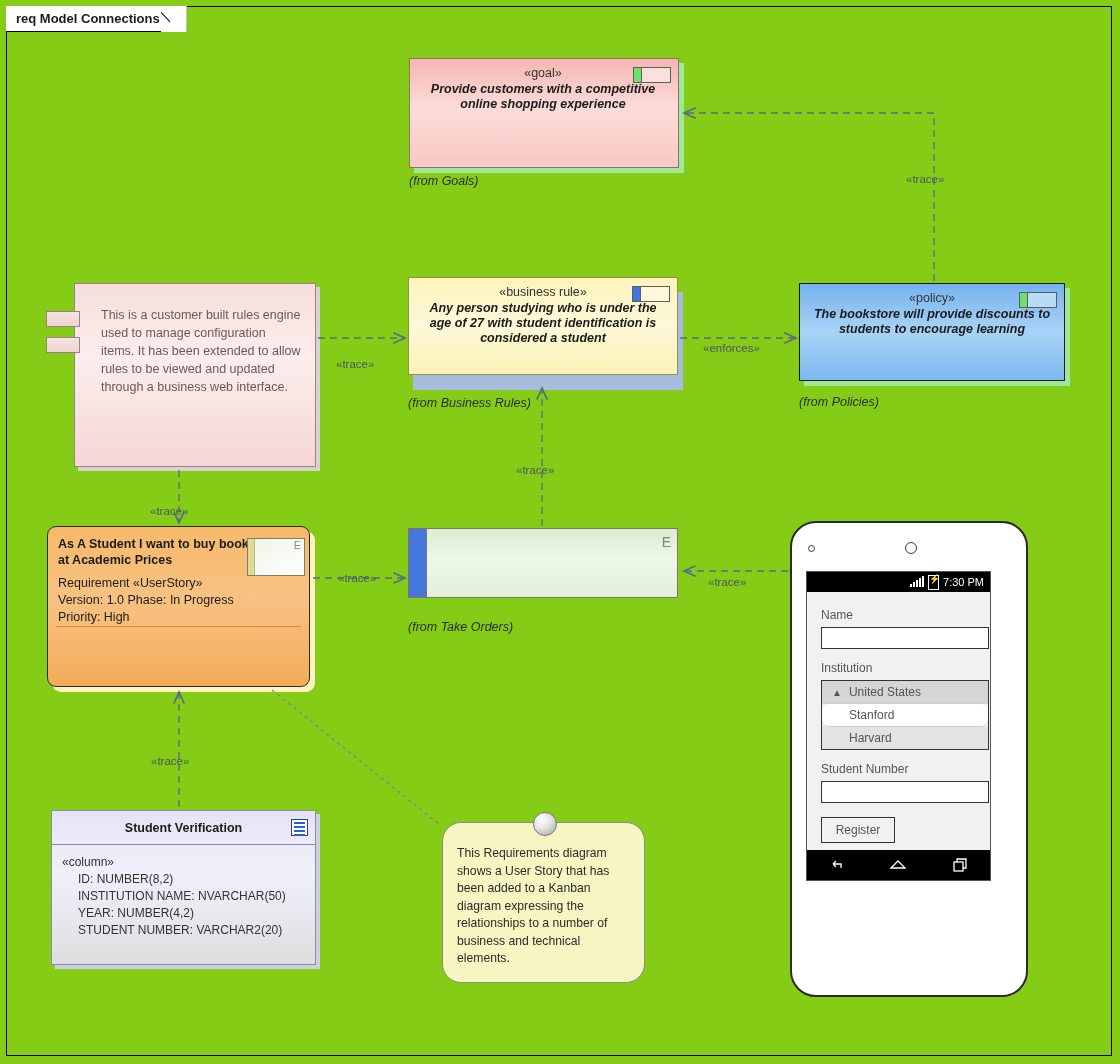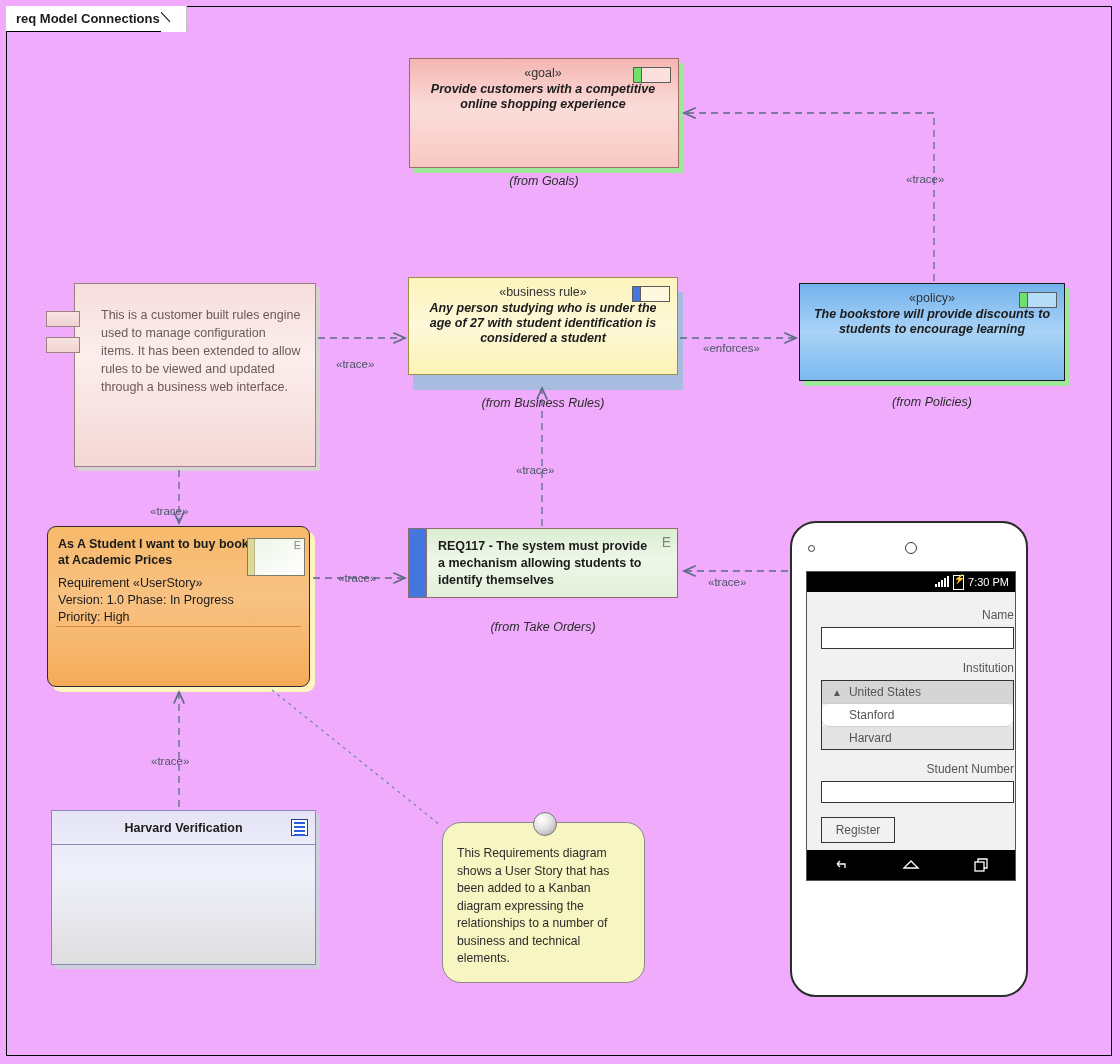--- a/index.html
+++ b/index.html
@@ -14,7 +14,7 @@
     position: relative;
     width: 1120px;
     height: 1064px;
-    background: #f0abfc;
+    background: #84cc16;
     overflow: hidden;
   }
   

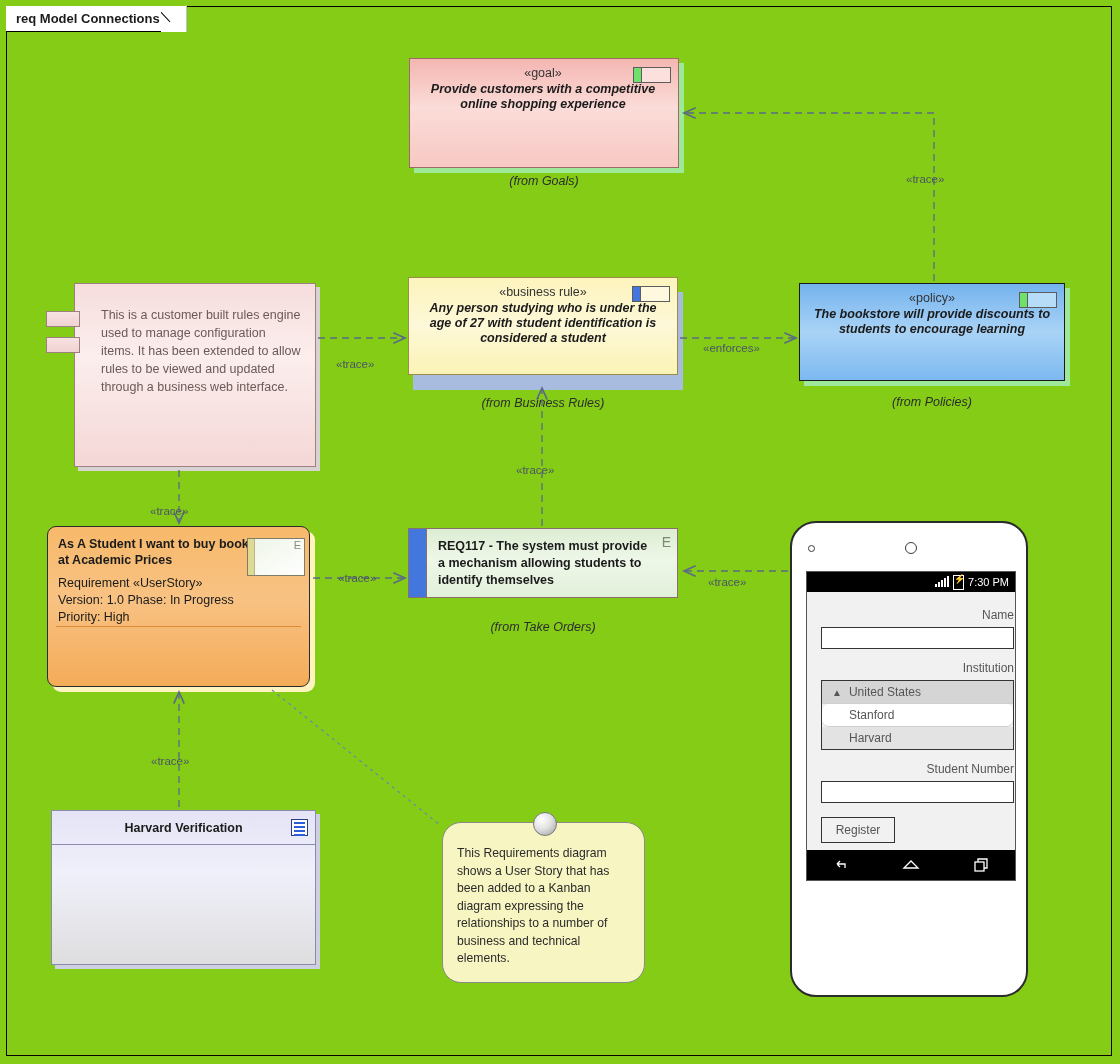--- a/index.html
+++ b/index.html
@@ -85,7 +85,6 @@
     font-style: italic;
     font-size: 12.5px;
     color: #2c2c2c;
-    text-align: center;
     white-space: nowrap;
   }
 

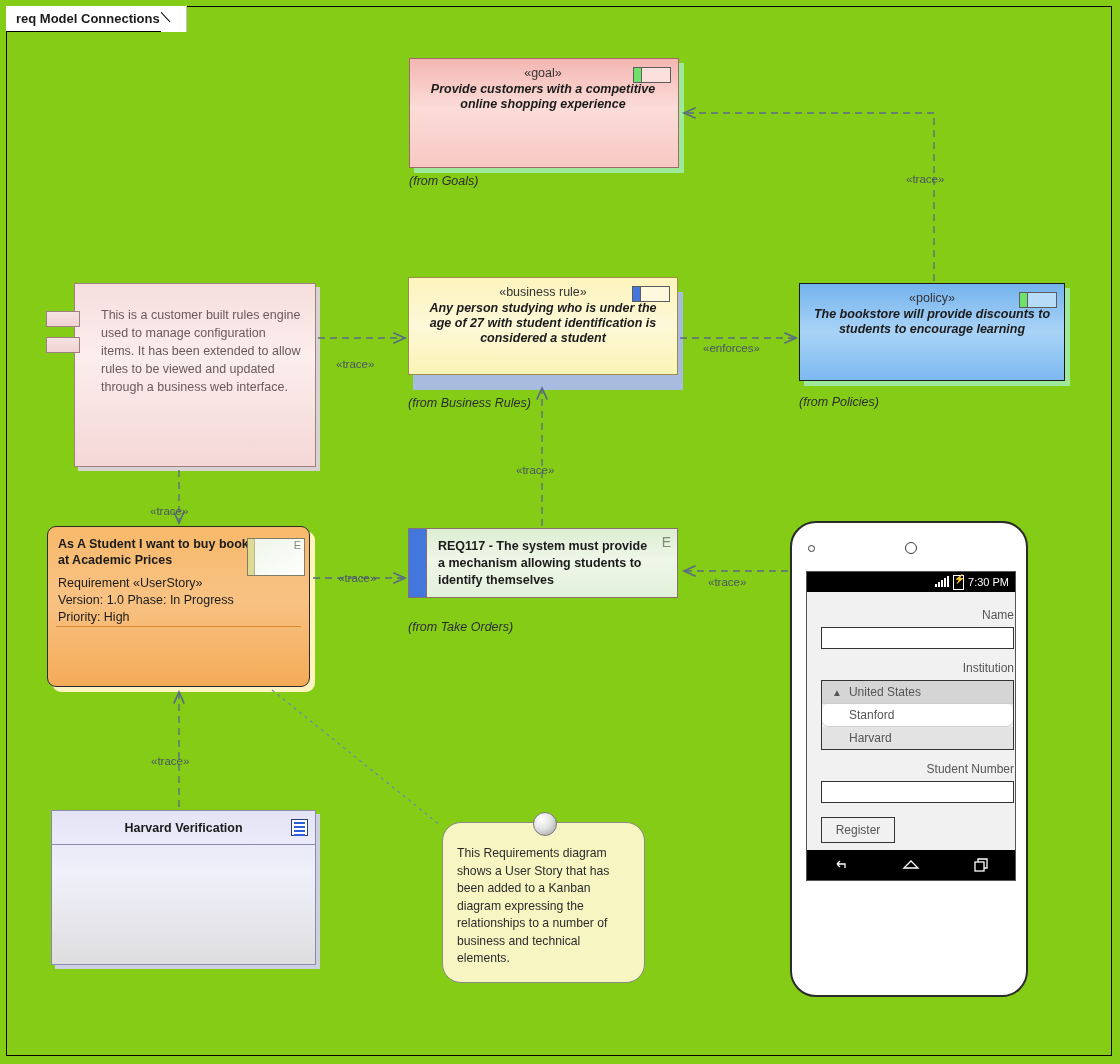--- a/index.html
+++ b/index.html
@@ -544,7 +544,6 @@
 
   <div class="node" id="req117" style="left:408px; top:528px; width:270px; height:70px;">
     <div class="bluebar"></div>
-    <div class="txt">REQ117 - The system must provide a mechanism allowing students to identify themselves</div>
     <div class="ecorner">E</div>
   </div>
   <div class="caption" style="left:408px; top:620px; width:270px;">(from Take Orders)</div>

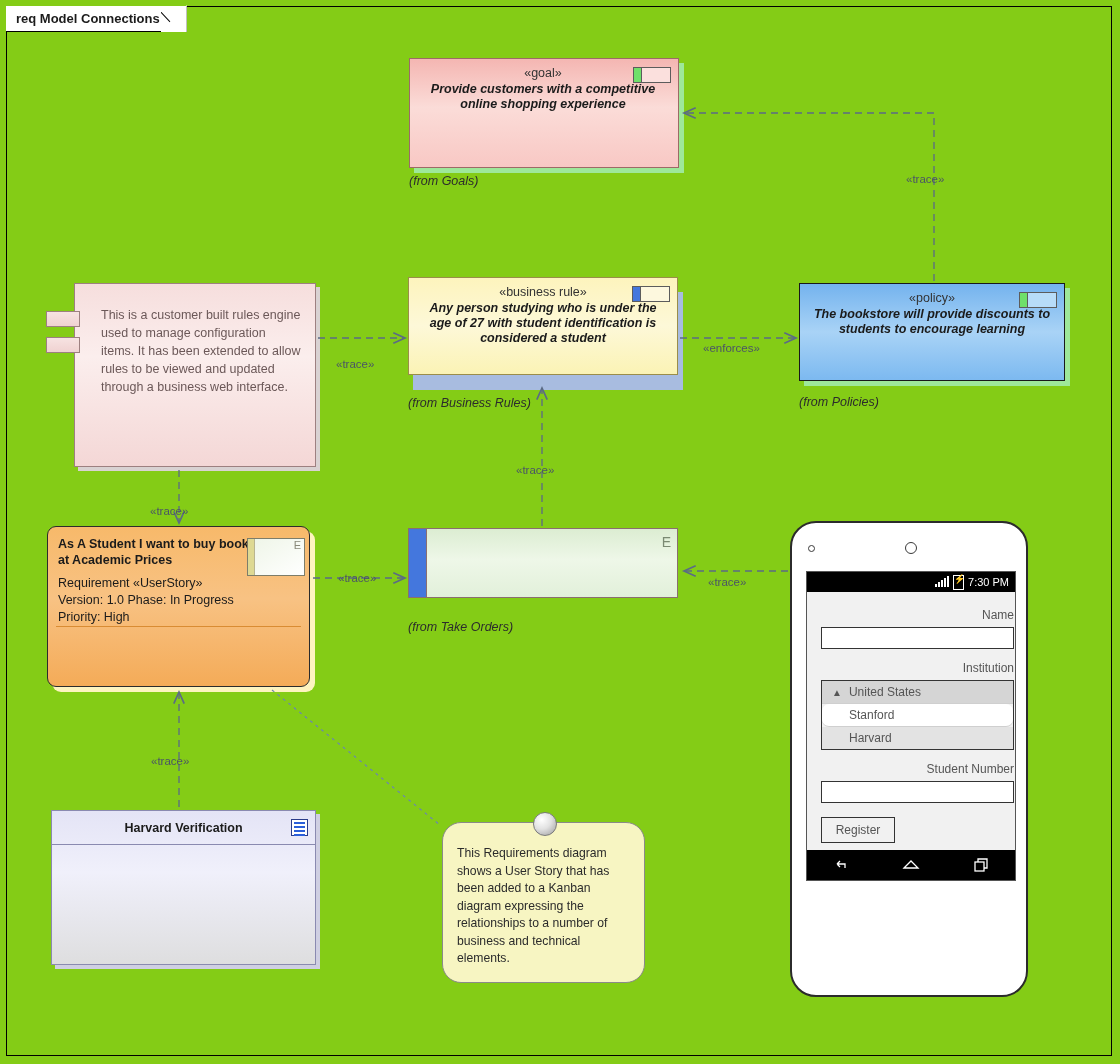--- a/index.html
+++ b/index.html
@@ -353,7 +353,7 @@
     position: absolute;
     left: 14px;
     top: 48px;
-    width: 210px;
+    width: 185px;
     height: 310px;
     background: #f1f1f1;
     border: 1px solid #555;

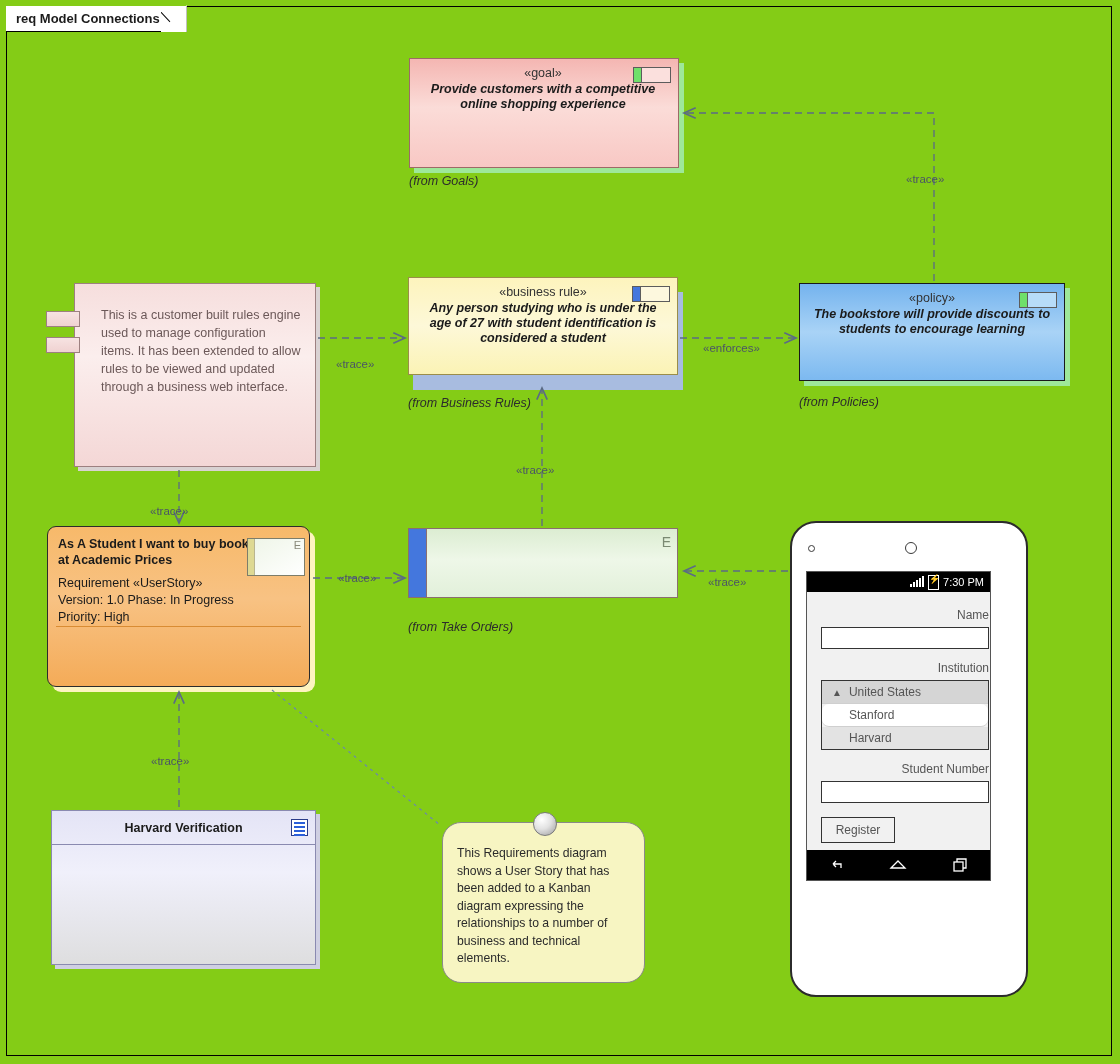--- a/index.html
+++ b/index.html
@@ -398,7 +398,7 @@
     width: 100%;
     text-align: center;
   }
-  #phone .form { padding: 12px 1px 0 14px; text-align: right; }
+  #phone .form { padding: 12px 1px 0 14px; }
   #phone .flabel {
     font-size: 12px;
     color: #555;

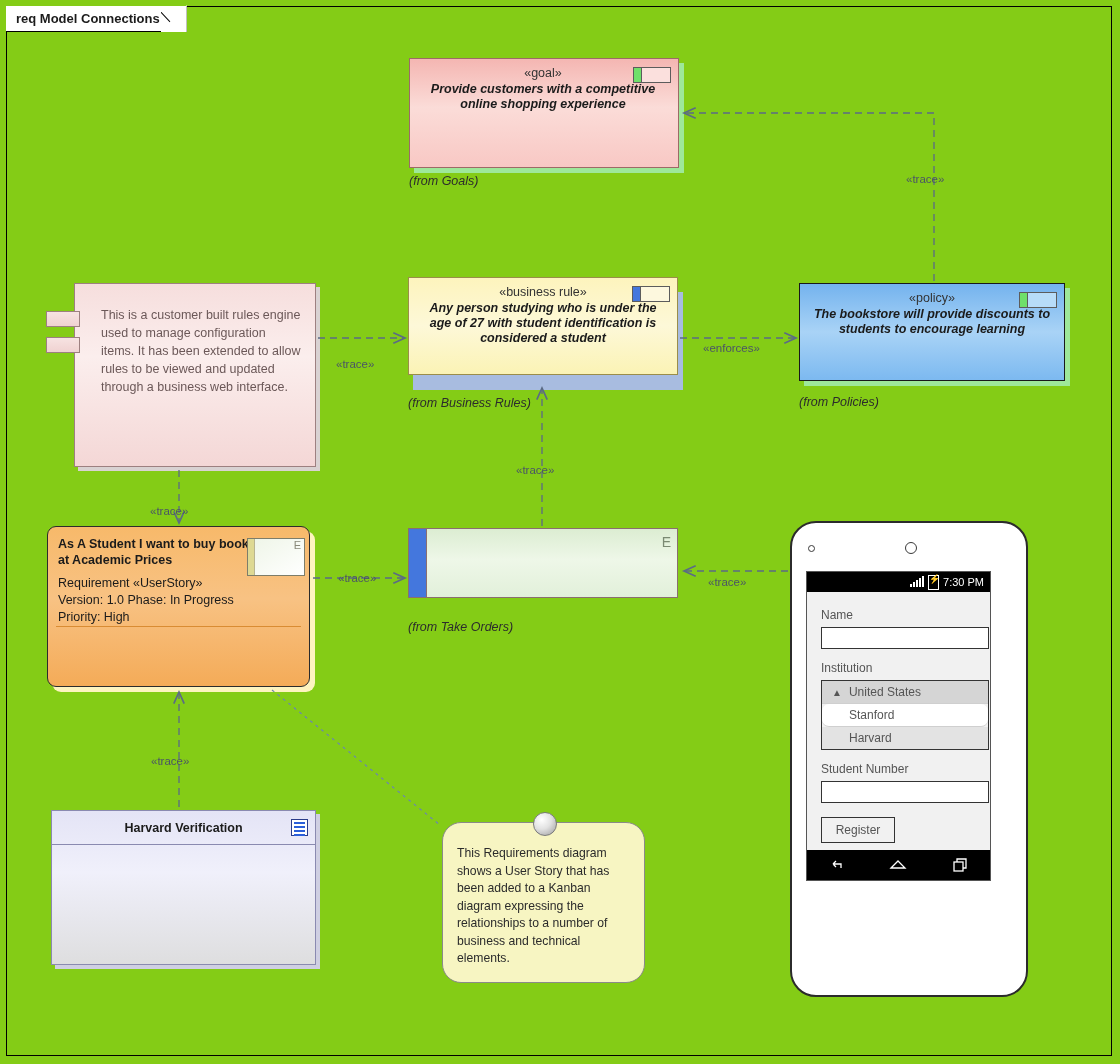--- a/index.html
+++ b/index.html
@@ -551,7 +551,7 @@
   <div class="table-shadow" style="left:55px; top:814px; width:265px; height:155px;"></div>
   <div class="node" id="table-el" style="left:51px; top:810px; width:265px; height:155px;">
     <div class="t-head">
-      <span>Harvard Verification</span>
+      <span>Student Verification</span>
       <span class="table-icon">
           <i></i>
           <i></i>

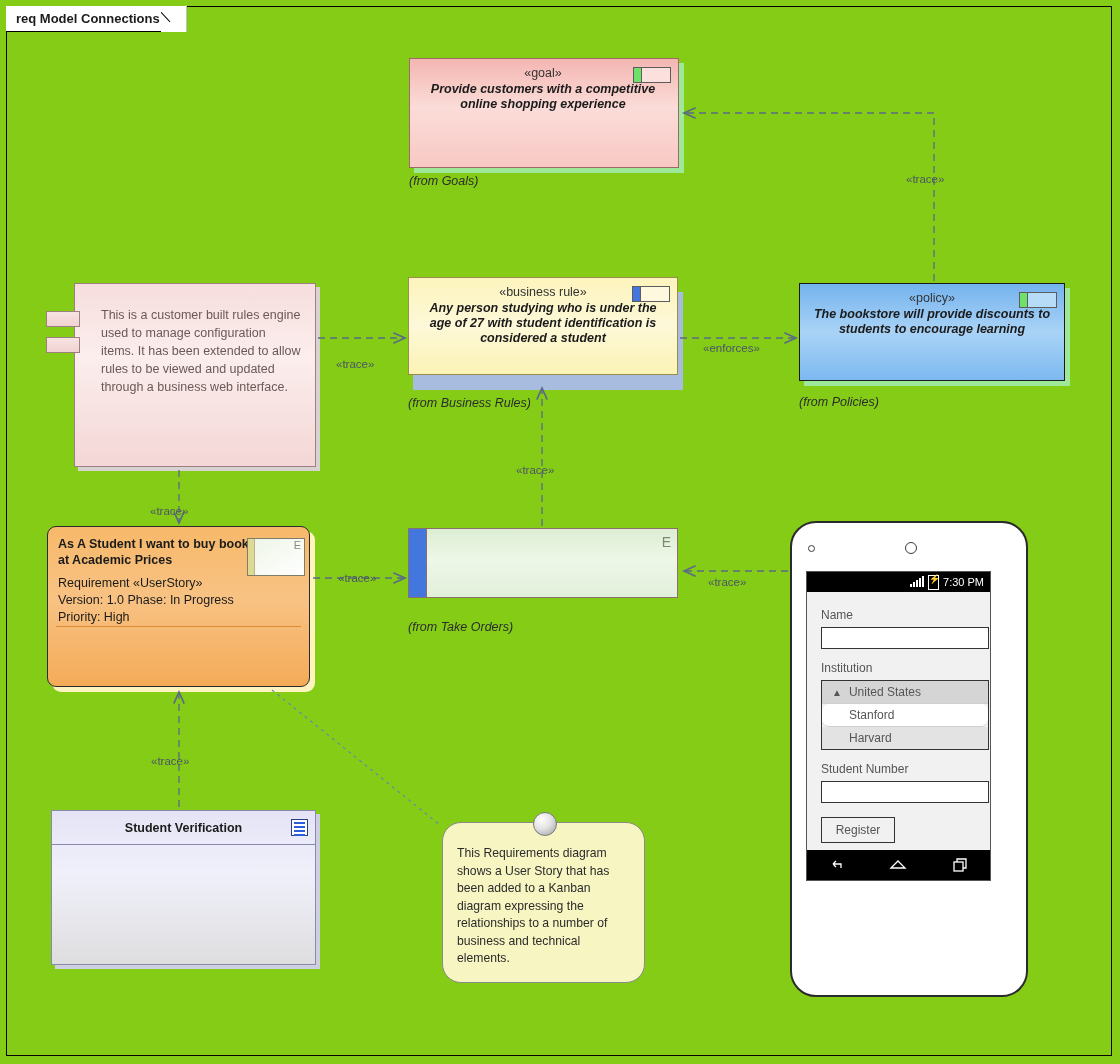--- a/index.html
+++ b/index.html
@@ -558,6 +558,13 @@
           <i></i>
           <i style="margin-bottom:0;"></i>
         </span>
+    </div>
+    <div class="t-body">
+      <div>«column»</div>
+      <div class="col-item">ID: NUMBER(8,2)</div>
+      <div class="col-item">INSTITUTION NAME: NVARCHAR(50)</div>
+      <div class="col-item">YEAR: NUMBER(4,2)</div>
+      <div class="col-item">STUDENT NUMBER: VARCHAR2(20)</div>
     </div>
   </div>
 

